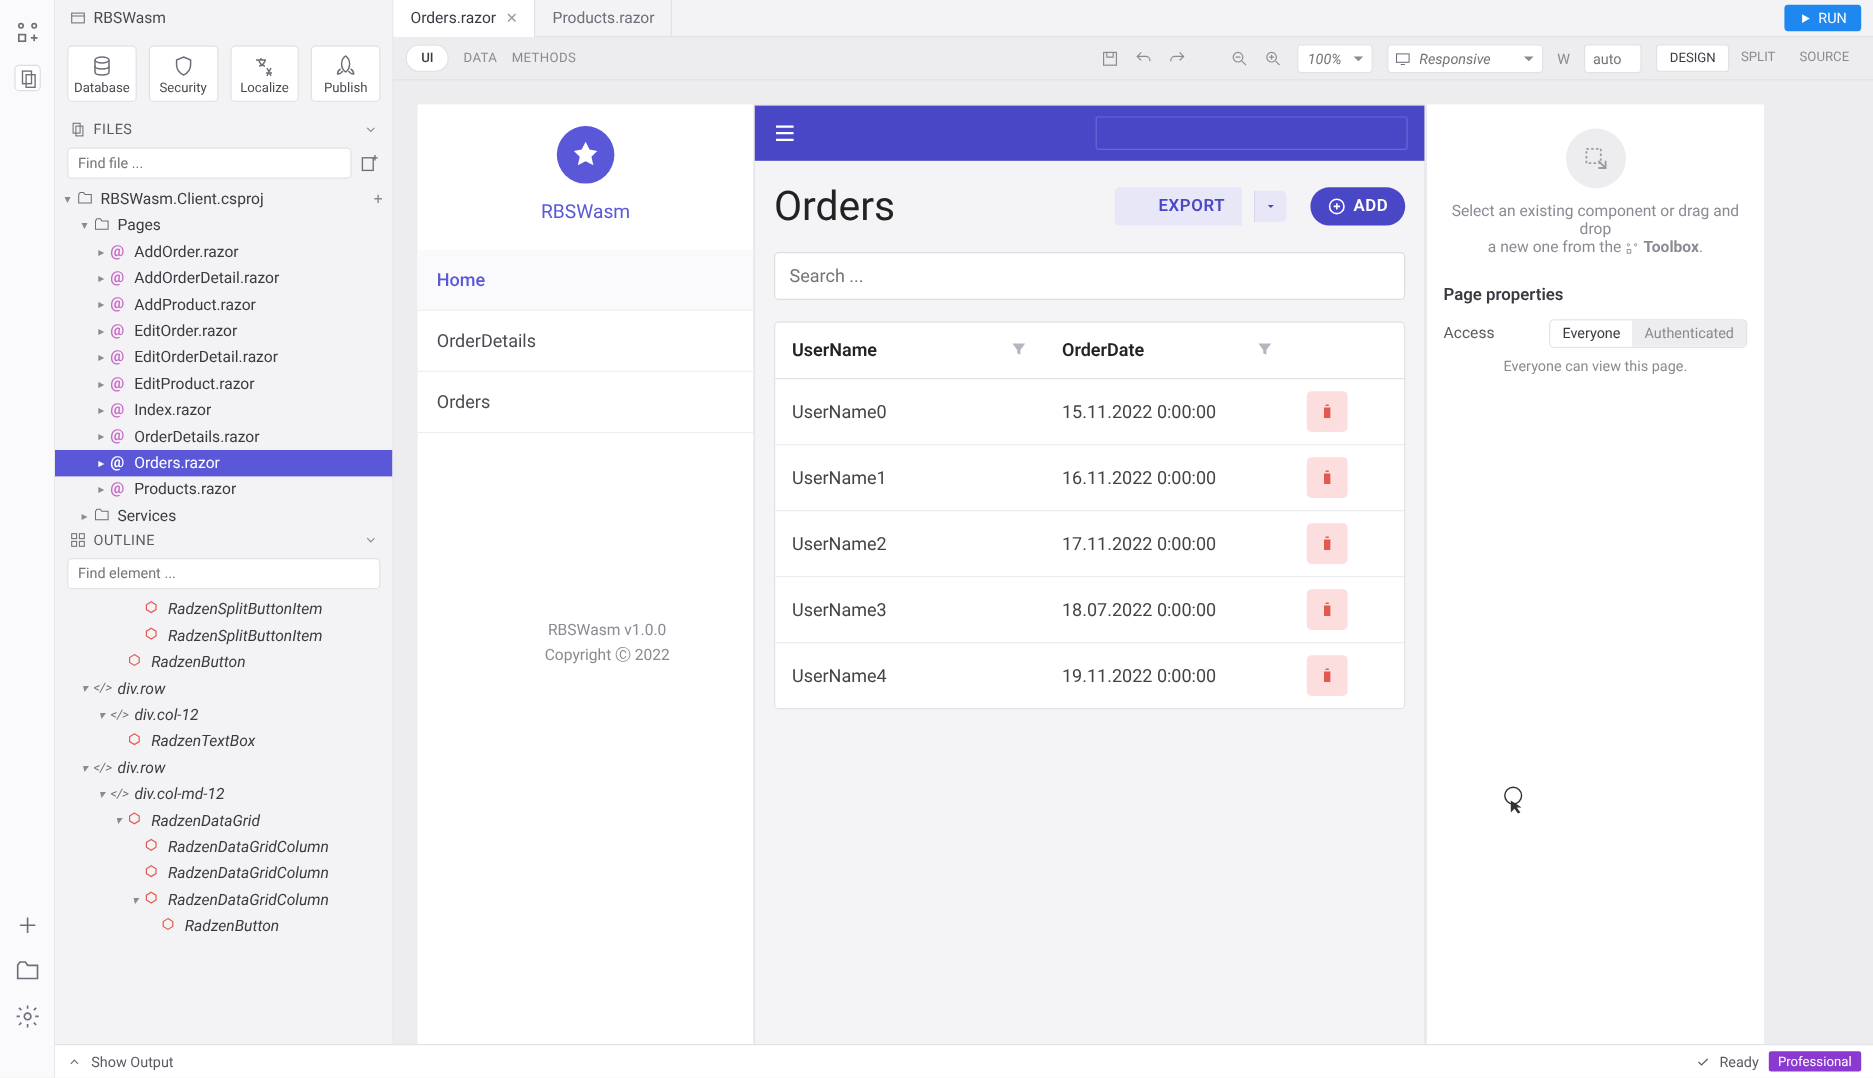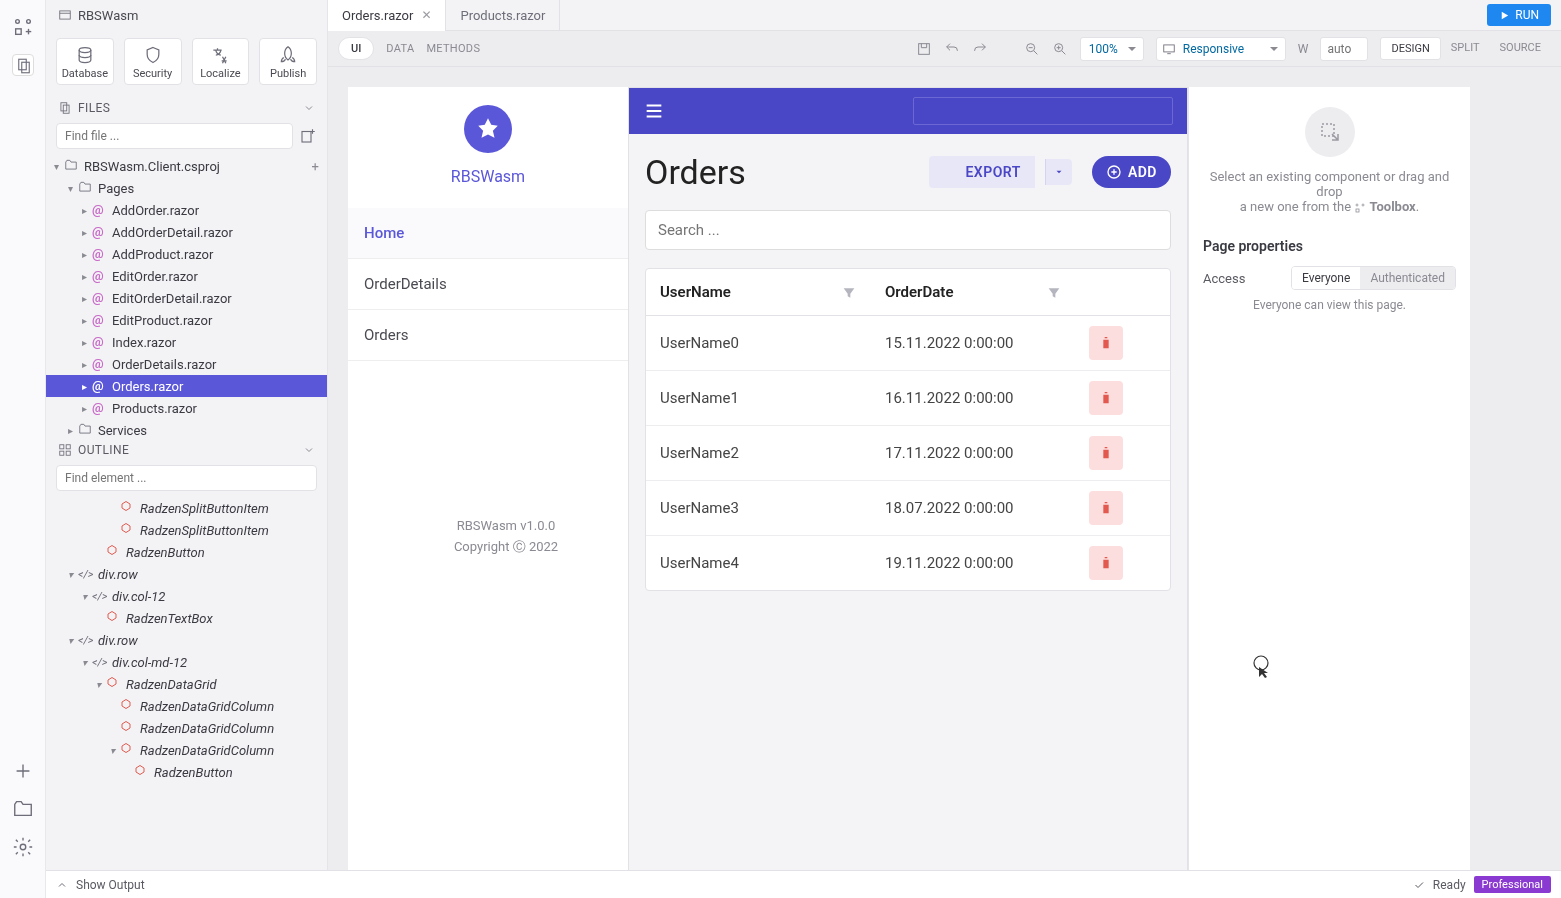--- a/index.html
+++ b/index.html
@@ -44,7 +44,7 @@
 .tb-link { font-size: 11px; color: #8a8a92; cursor: pointer; letter-spacing: 0.3px; }
 .tb-spacer { flex: 1; }
 .tb-icon { width: 16px; height: 16px; color: #8a8a92; cursor: pointer; }
-.zoom-sel, .resp-sel { border: 1px solid #e2e2e6; border-radius: 3px; padding: 4px 24px 4px 8px; font-size: 12px; background: #fff; color: #0369a1; appearance: none; position: relative; }
+.zoom-sel, .resp-sel { border: 1px solid #e2e2e6; border-radius: 3px; padding: 4px 24px 4px 8px; font-size: 12px; background: #fff; color: #737373; appearance: none; position: relative; font-style: italic; }
 .sel-wrap { position: relative; }
 .sel-wrap::after { content: ""; position: absolute; right: 8px; top: 50%; margin-top: -2px; border-left: 4px solid transparent; border-right: 4px solid transparent; border-top: 4px solid #8a8a92; pointer-events: none; }
 .w-input { border: 1px solid #e2e2e6; border-radius: 3px; padding: 4px 6px; font-size: 12px; width: 48px; }

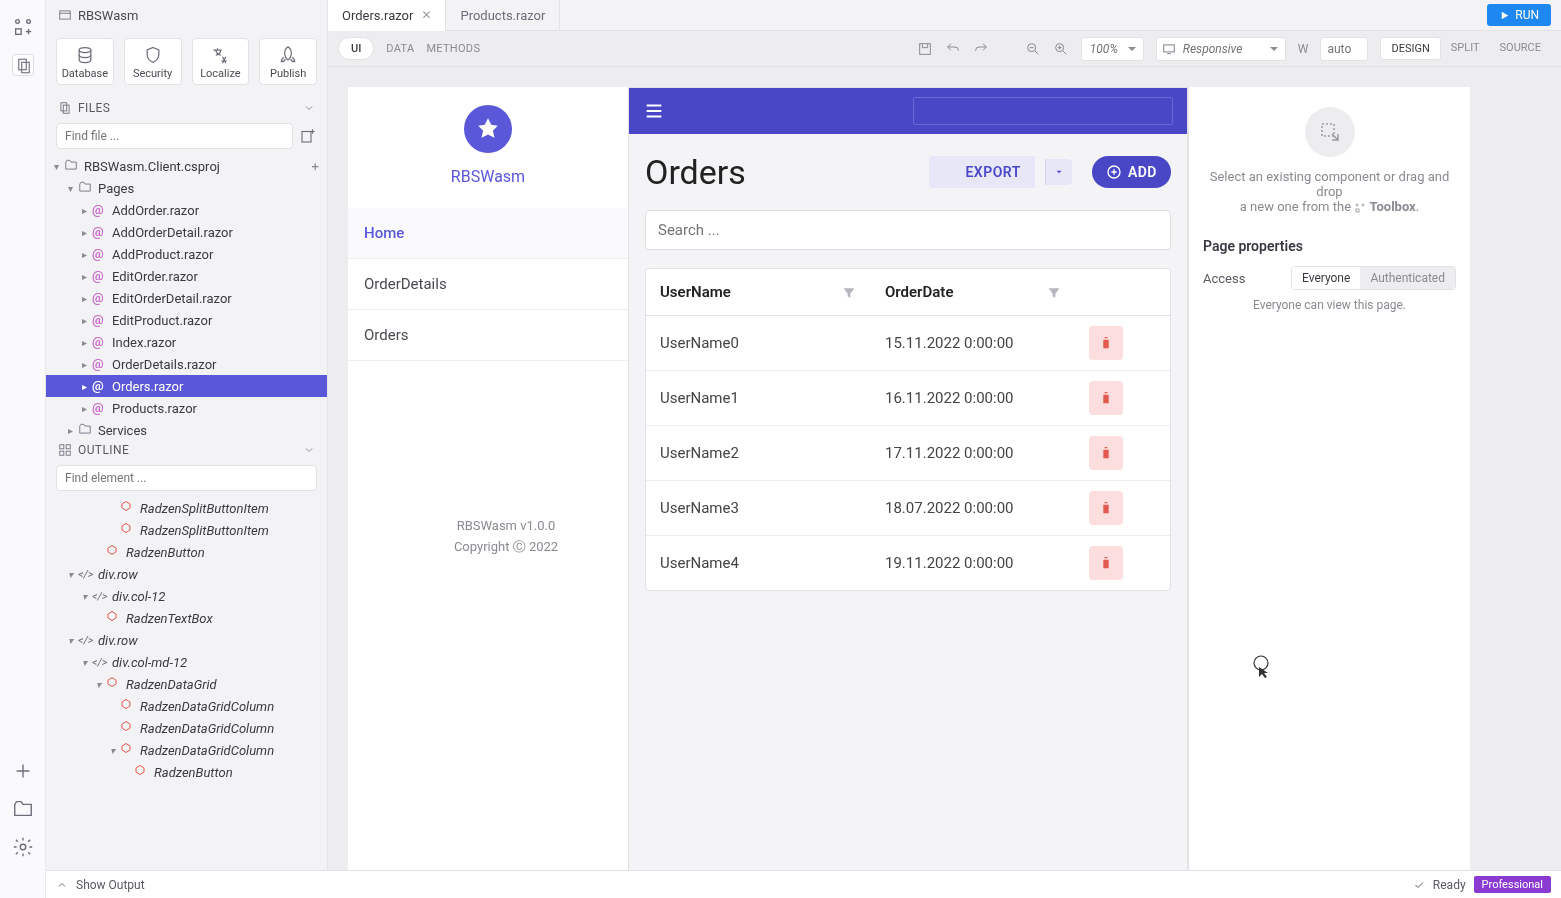--- a/index.html
+++ b/index.html
@@ -73,7 +73,7 @@
 .search-inp { margin: 8px 16px; border: 1px solid #ddd; border-radius: 4px; padding: 10px 12px; font-size: 15px; background: #fff; }
 .grid { margin: 10px 16px; background: #fff; border: 1px solid #e2e2e6; border-radius: 4px; }
 .grid-head { display: flex; border-bottom: 1px solid #e2e2e6; }
-.grid-head .col { padding: 14px 14px; font-size: 15px; font-weight: 600; color: #222; display: flex; align-items: flex-end; }
+.grid-head .col { padding: 14px 14px; font-size: 15px; font-weight: 600; color: #222; display: flex; align-items: flex-start; }
 .grid-head .col .fil { margin-left: auto; color: #b5b5bf; width: 16px; height: 16px; cursor: pointer; }
 .grid-row { display: flex; border-bottom: 1px solid #edecef; align-items: center; }
 .grid-row:last-child { border-bottom: none; }

